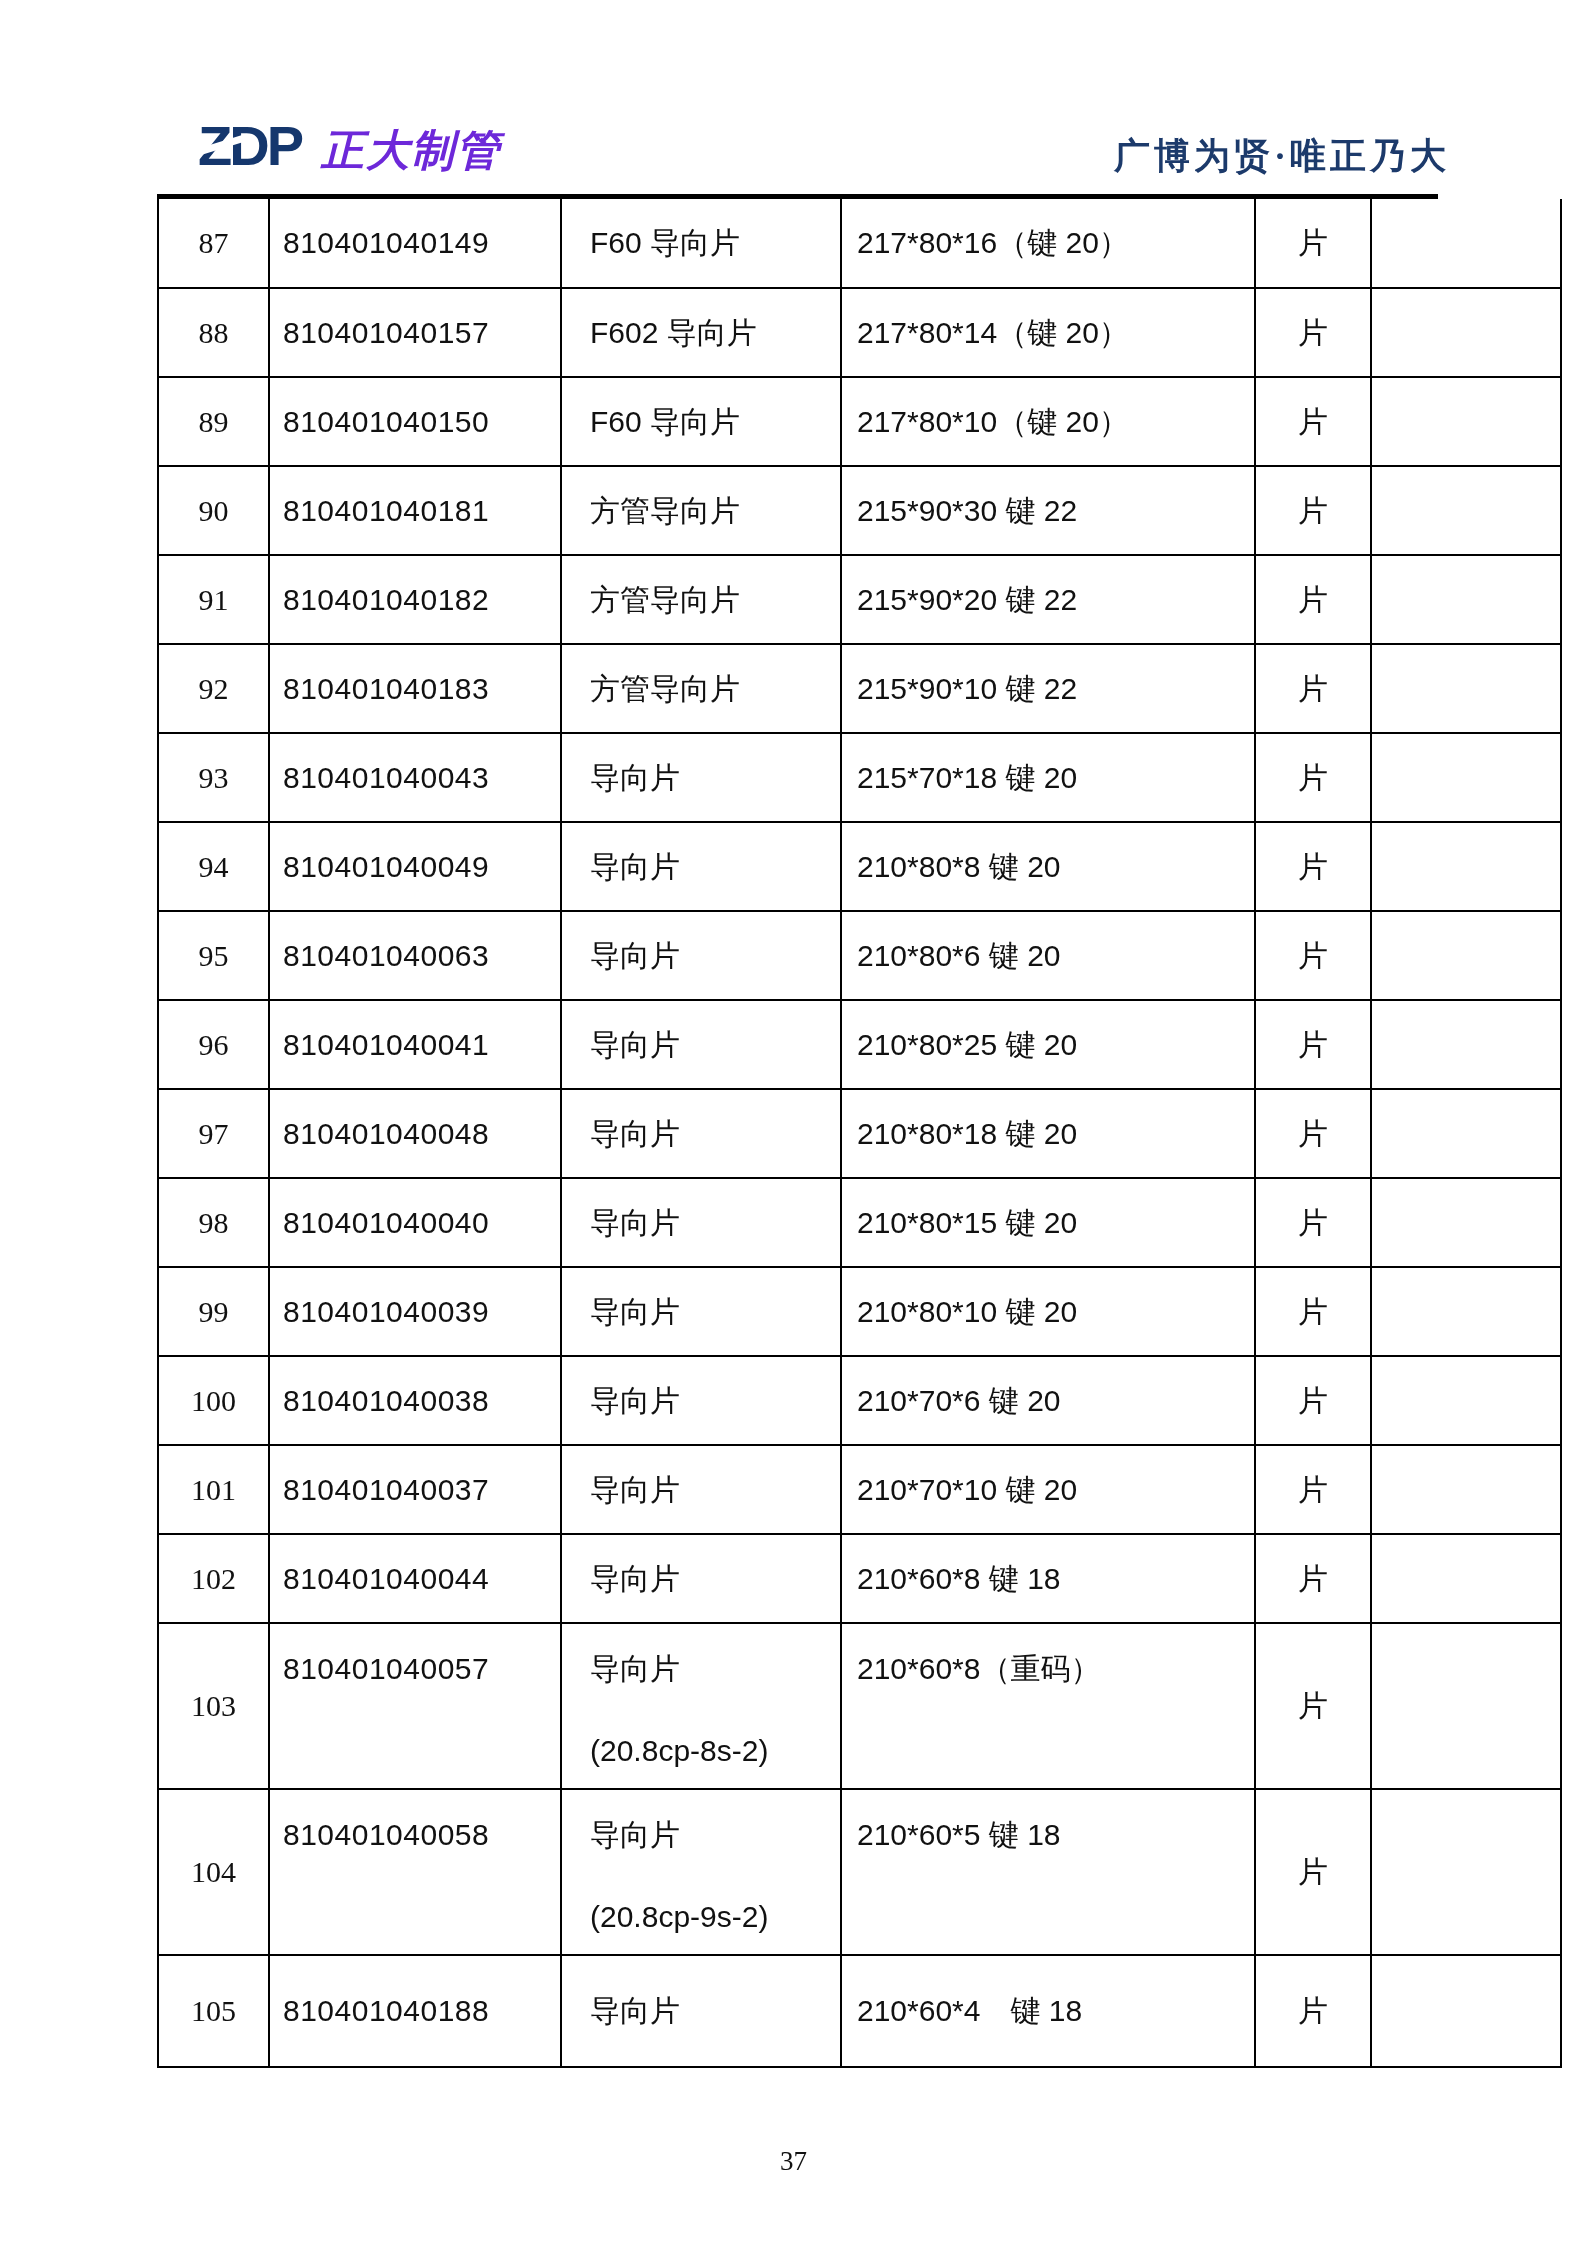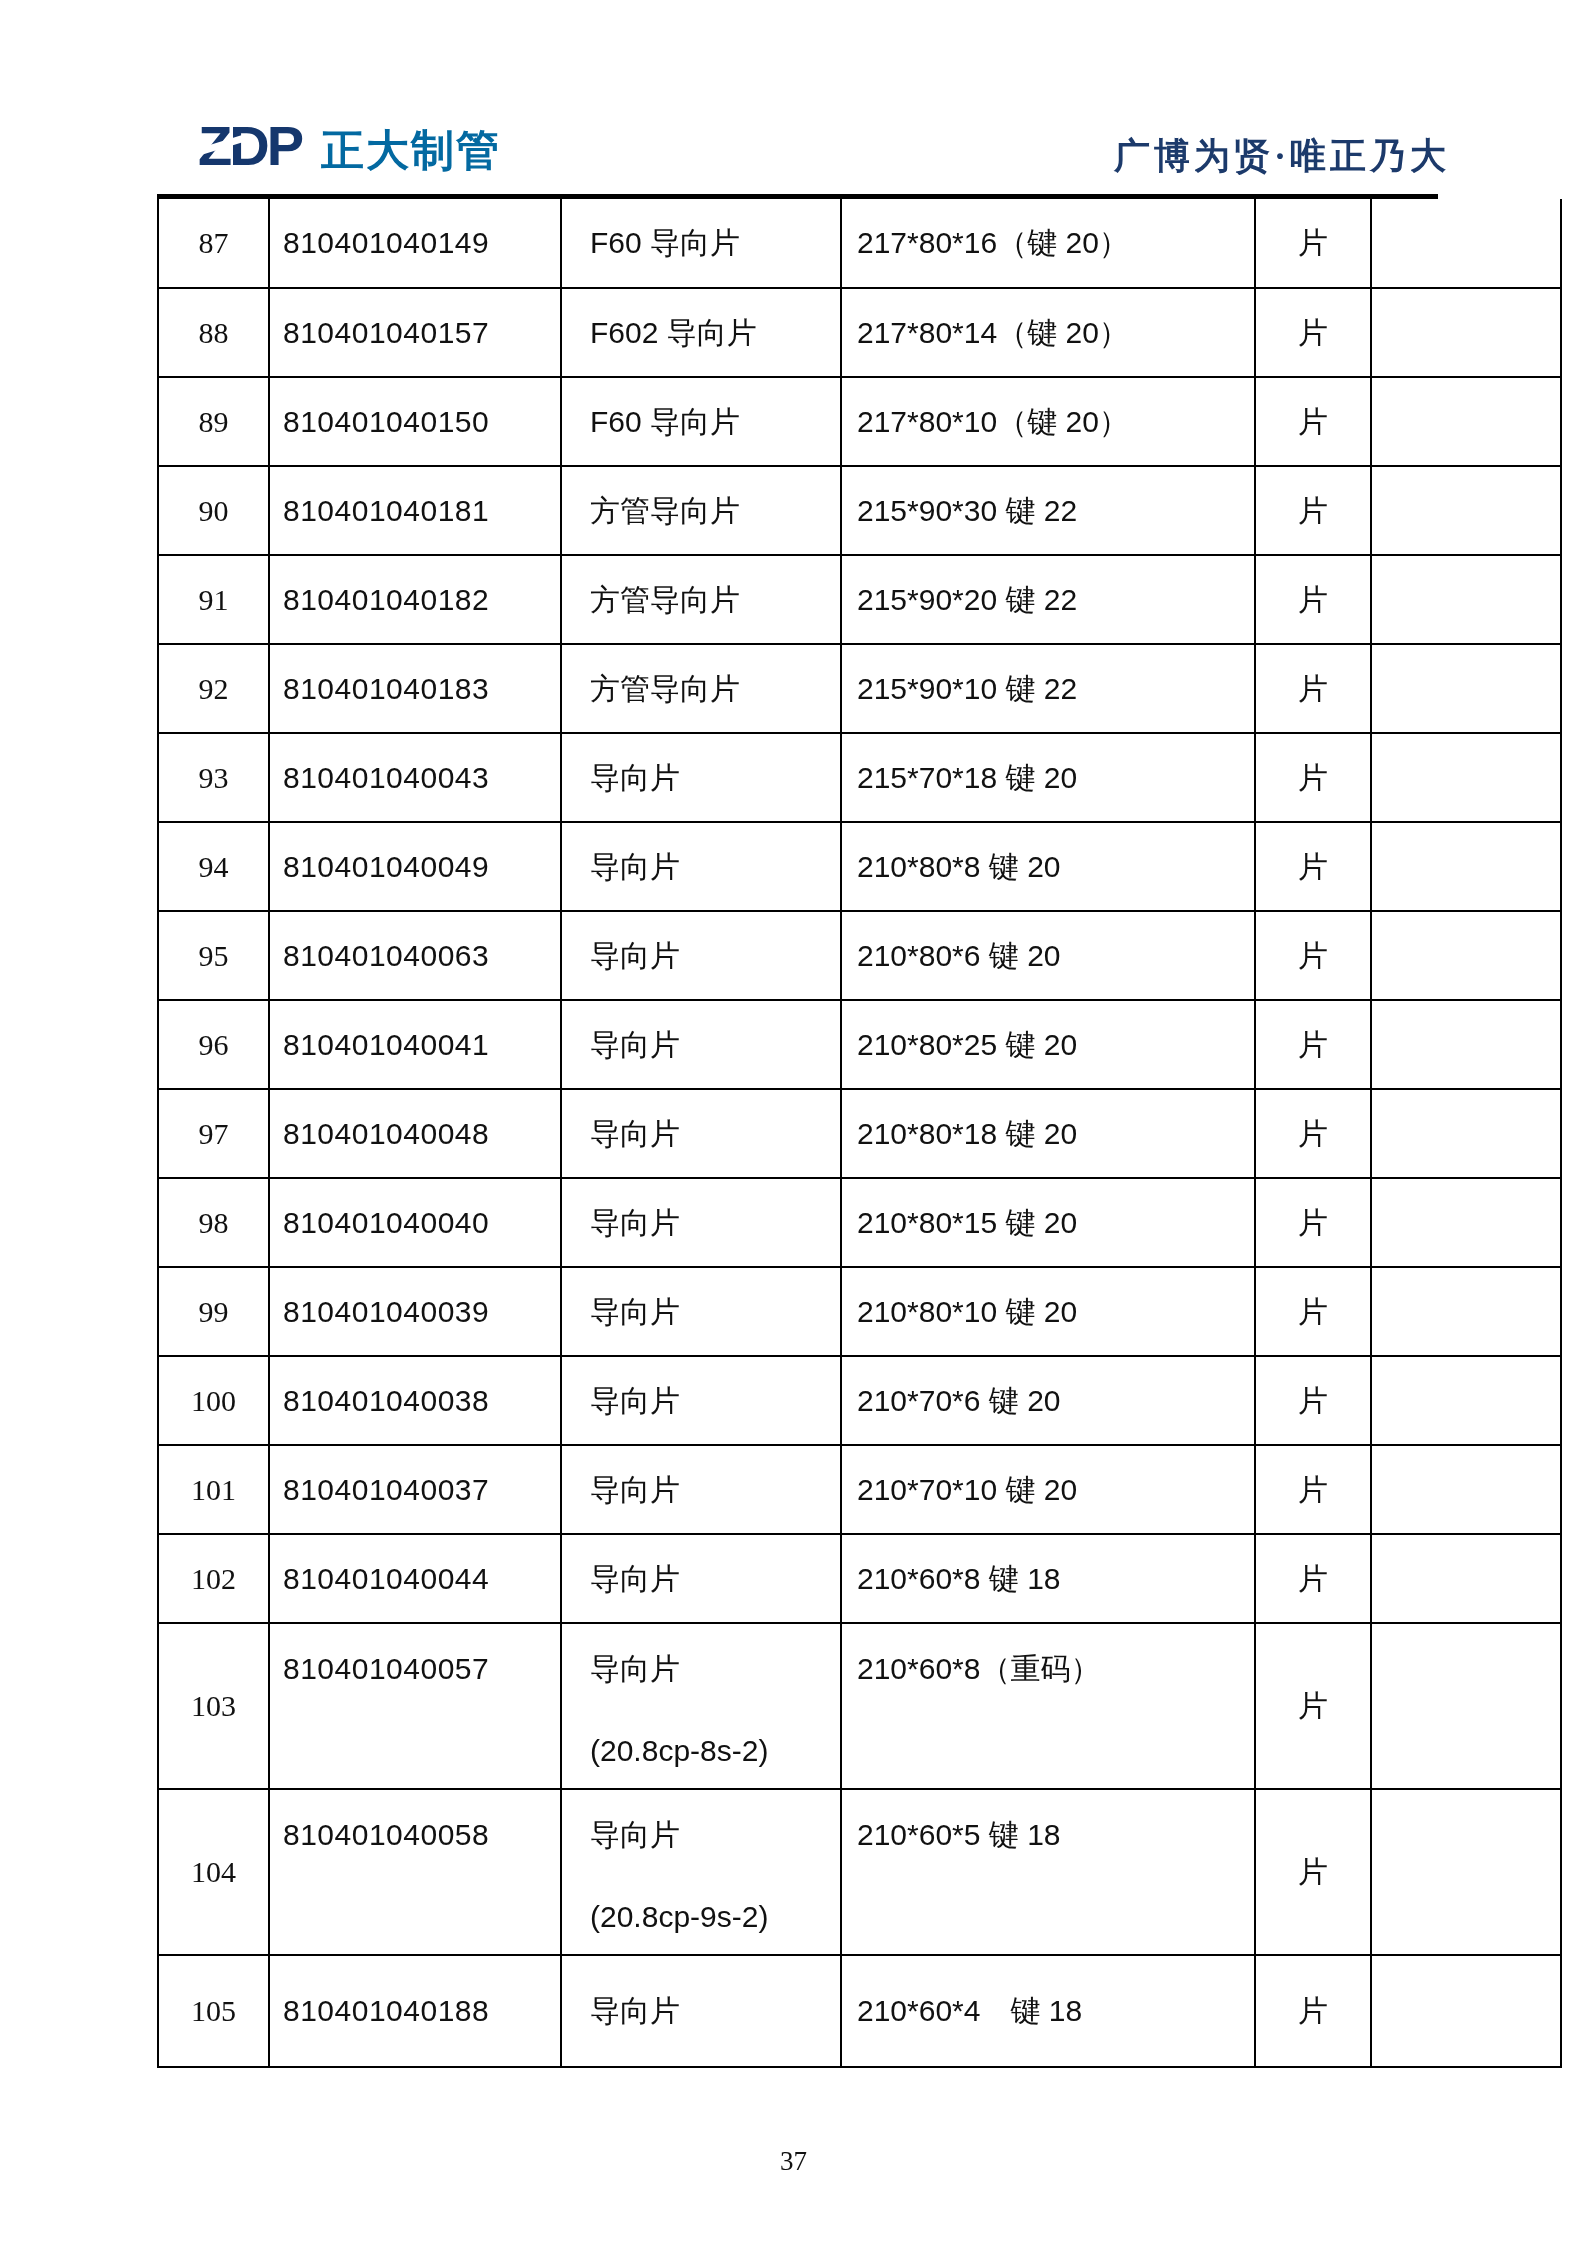--- a/index.html
+++ b/index.html
@@ -24,8 +24,9 @@
   }
   .company-name{
     display:inline-block;margin-left:20px;
-    font-size:43px;font-weight:700;color:#0369a1;line-height:1;
+    font-size:43px;font-weight:700;color:#6d28d9;line-height:1;
     letter-spacing:2px;
+    font-style:italic;
   }
   .company-slogan{
     position:absolute;top:132px;right:137px;

